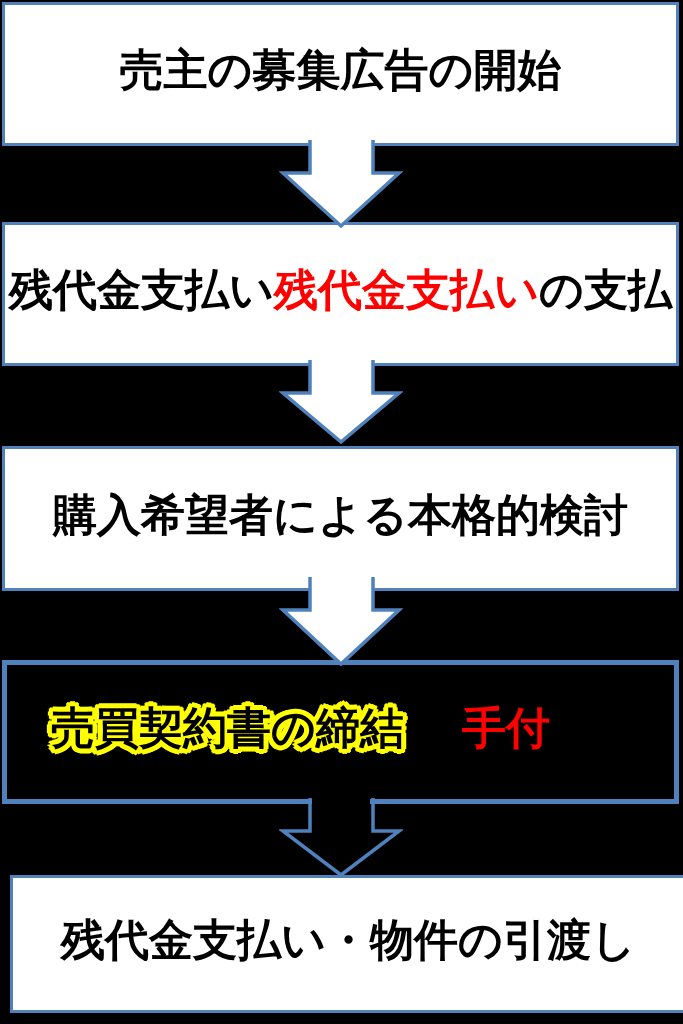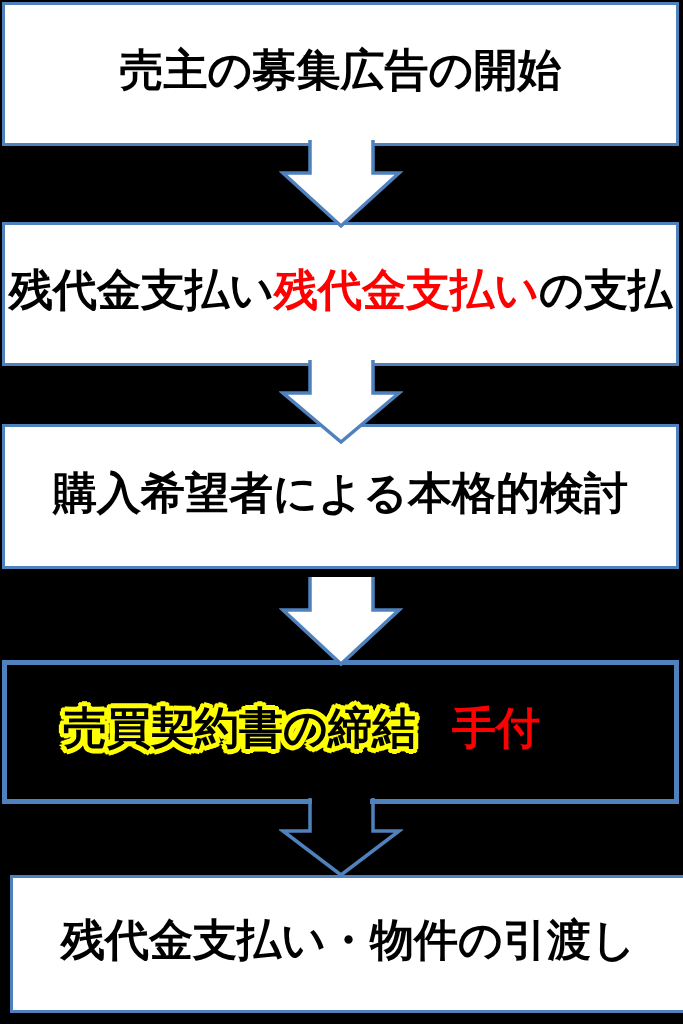--- a/index.html
+++ b/index.html
@@ -52,7 +52,7 @@
   }
   #b1{top:2px;height:144px;}
   #b2{top:222px;height:144px;}
-  #b3{top:424px;height:145px;}
+  #b3{top:446px;height:145px;}
   #b4{
     top:660px;height:144px;
     background:transparent;

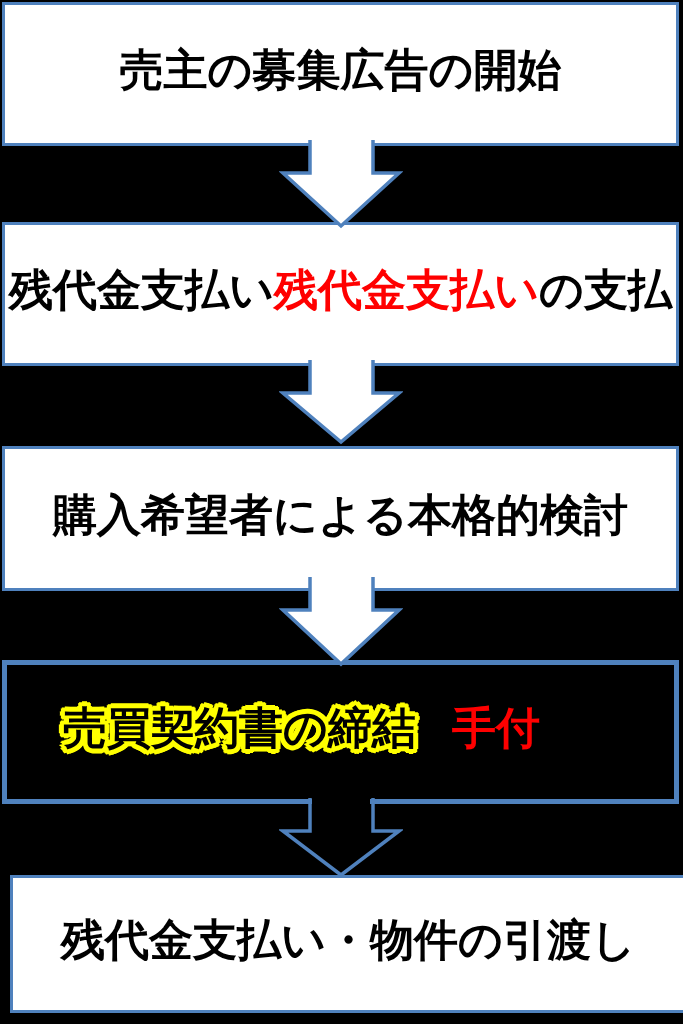--- a/index.html
+++ b/index.html
@@ -58,7 +58,7 @@
     background:transparent;
     border-width:5px;
     justify-content:flex-start;
-    padding-left:56px;
+    padding-left:44px;
   }
   #b5{top:875px;height:138px;margin-left:8px;}
   .deposit{margin-left:36px;}

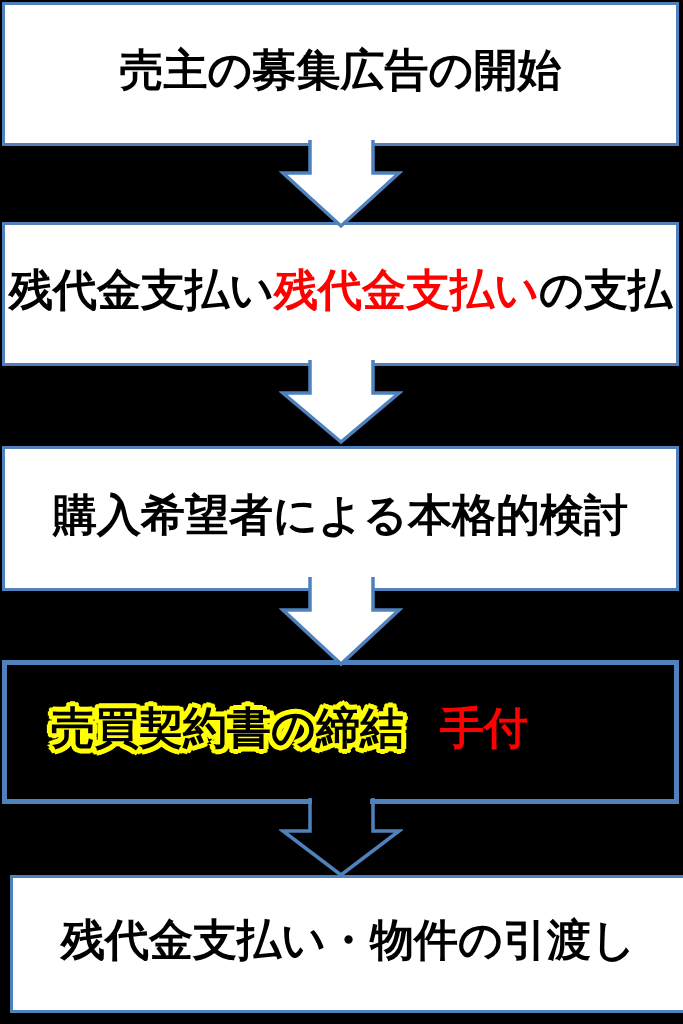--- a/index.html
+++ b/index.html
@@ -61,7 +61,7 @@
     padding-left:44px;
   }
   #b5{top:875px;height:138px;margin-left:8px;}
-  .deposit{margin-left:36px;}
+  .deposit{margin-left:58px;}
   .arrow{
     position:absolute;left:279px;width:124px;
     z-index:2;

